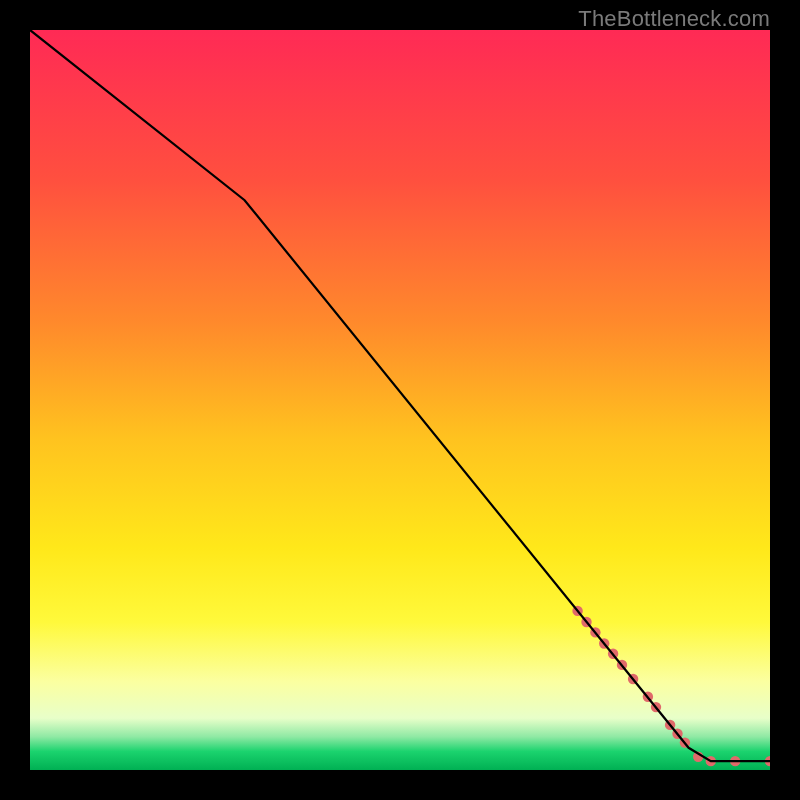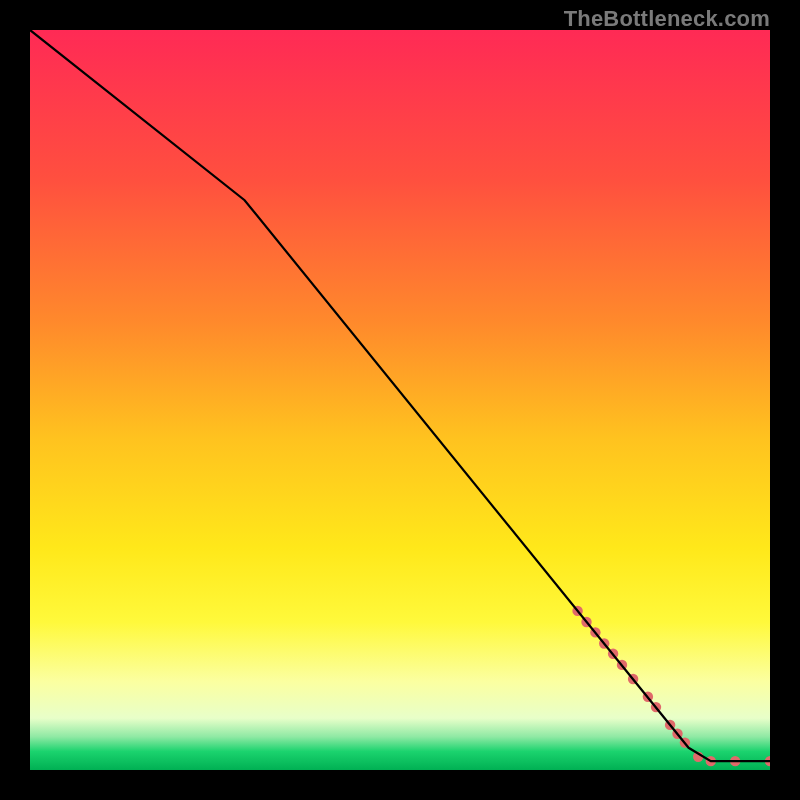--- a/index.html
+++ b/index.html
@@ -38,7 +38,7 @@
     color: #7a7a7a;
     font-size: 22px;
     letter-spacing: 0.2px;
-    font-weight: 700;
+    font-weight: 400;
     margin-left: 23px;
   }
 </style>

